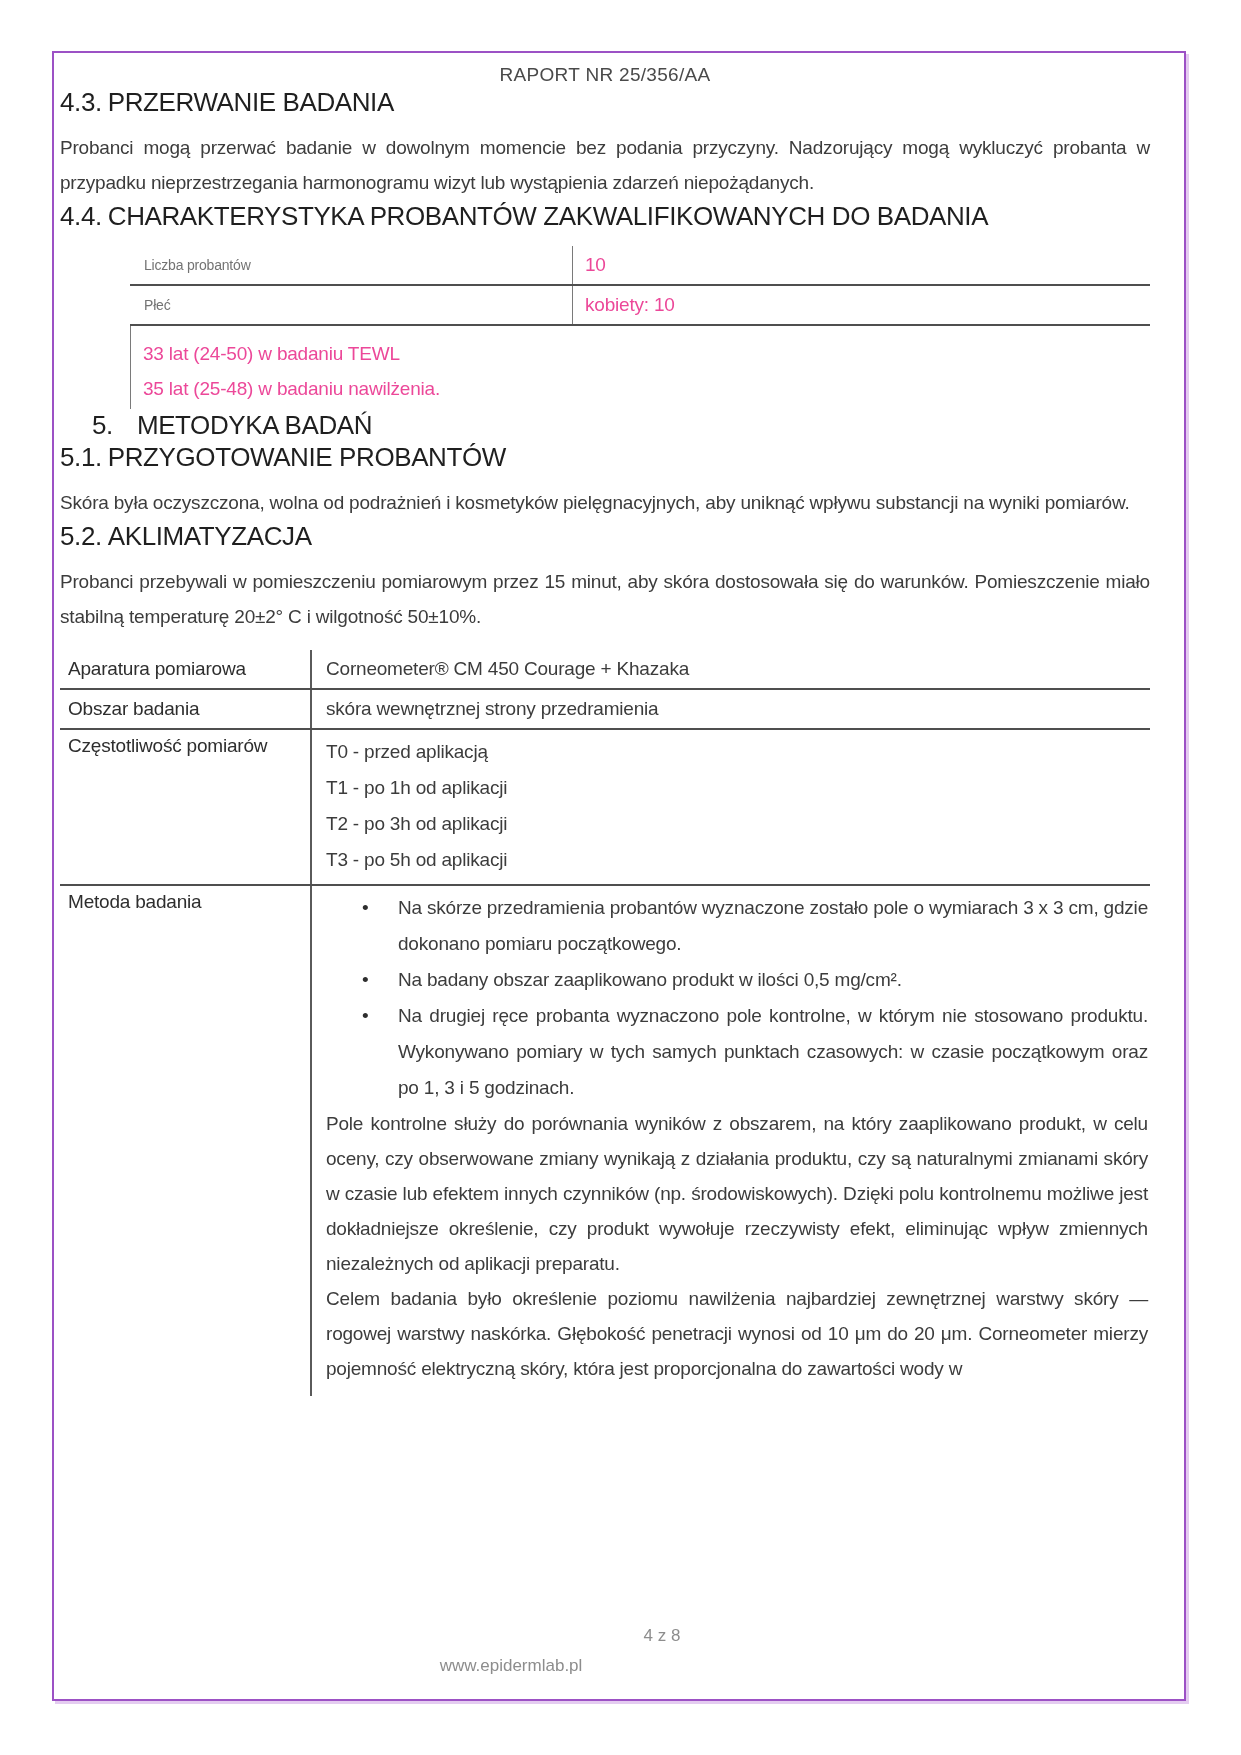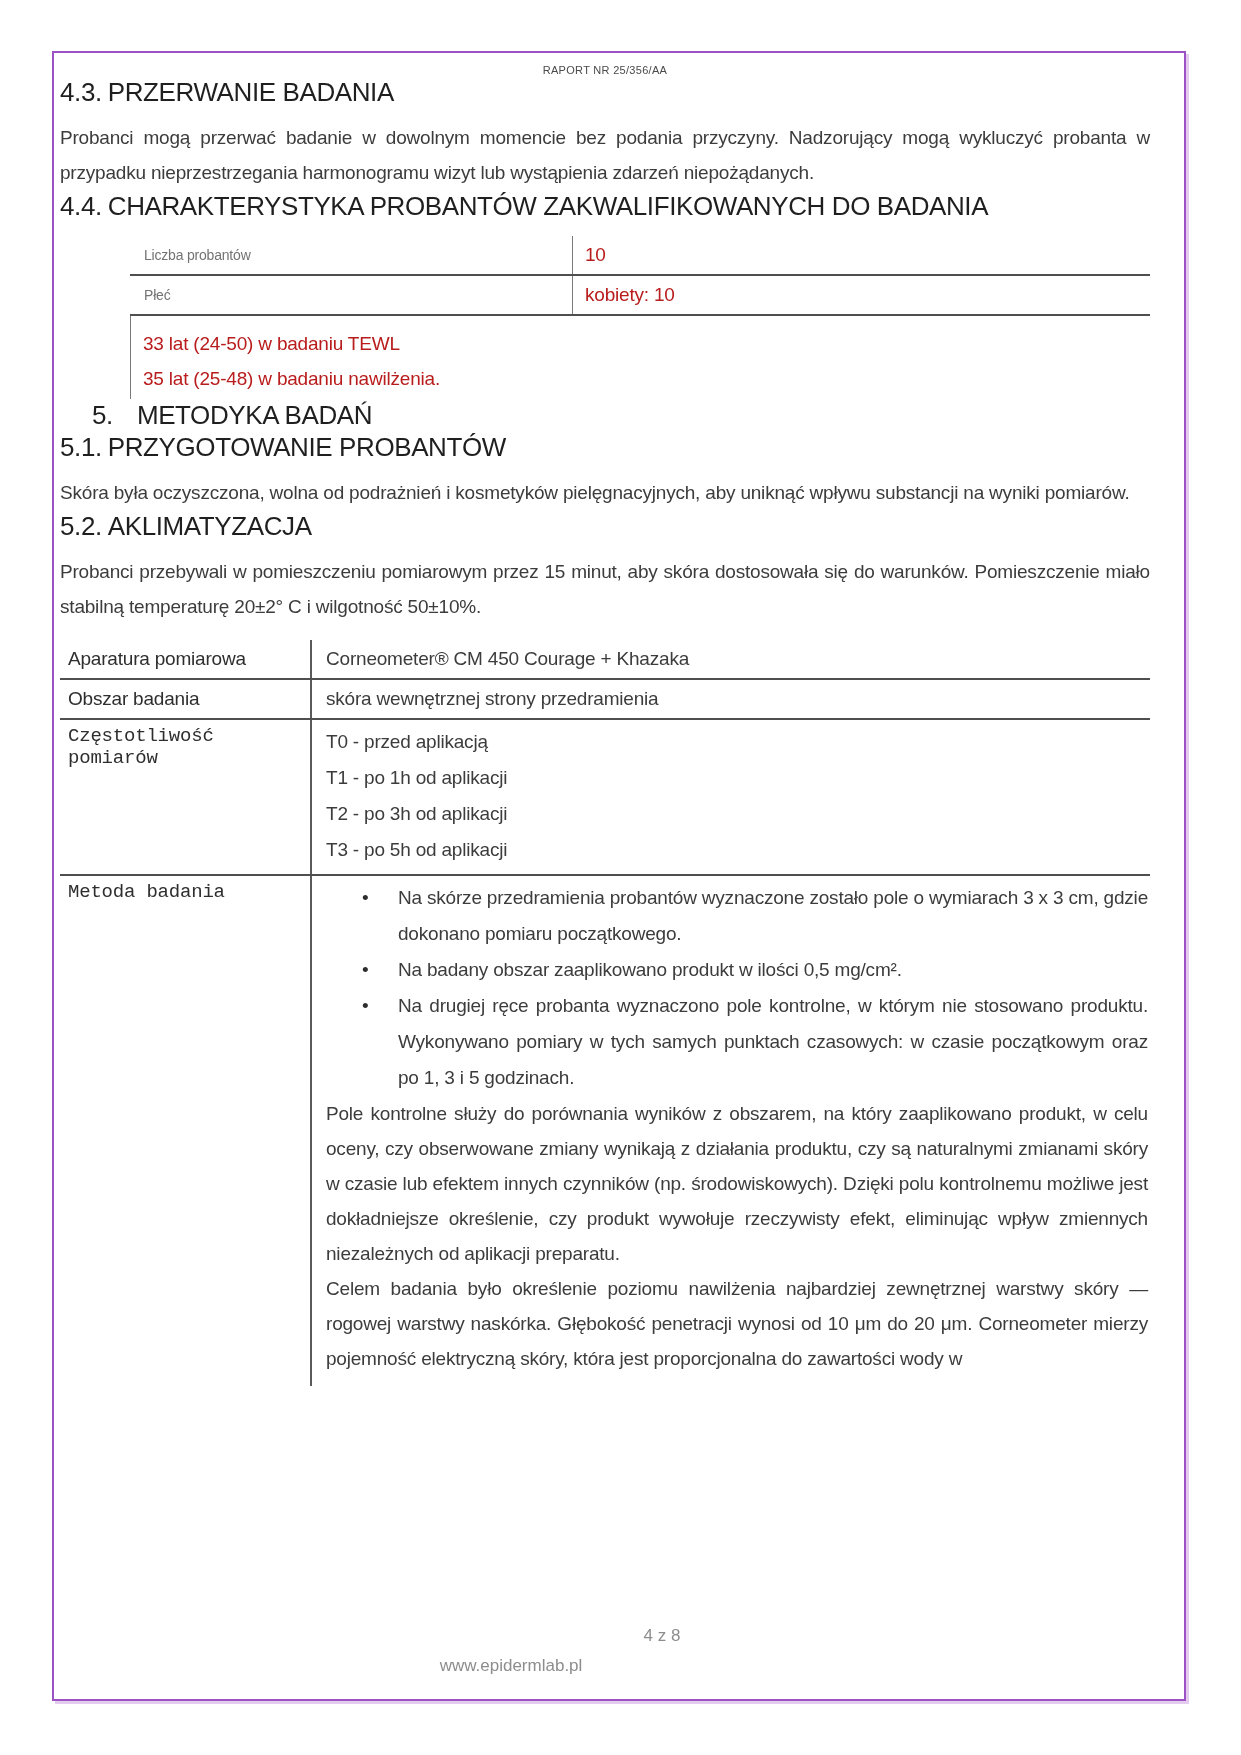--- a/index.html
+++ b/index.html
@@ -20,7 +20,7 @@
   }
   .doc-header {
     margin-top:11px; text-align:center;
-    font-size:11px; color:#4a4a4a; letter-spacing:0.3px;
+    font-size:19px; color:#4a4a4a; letter-spacing:0.3px;
   }
   h2.sec {
     font-size:26px; font-weight:400; color:#1f1f1f;

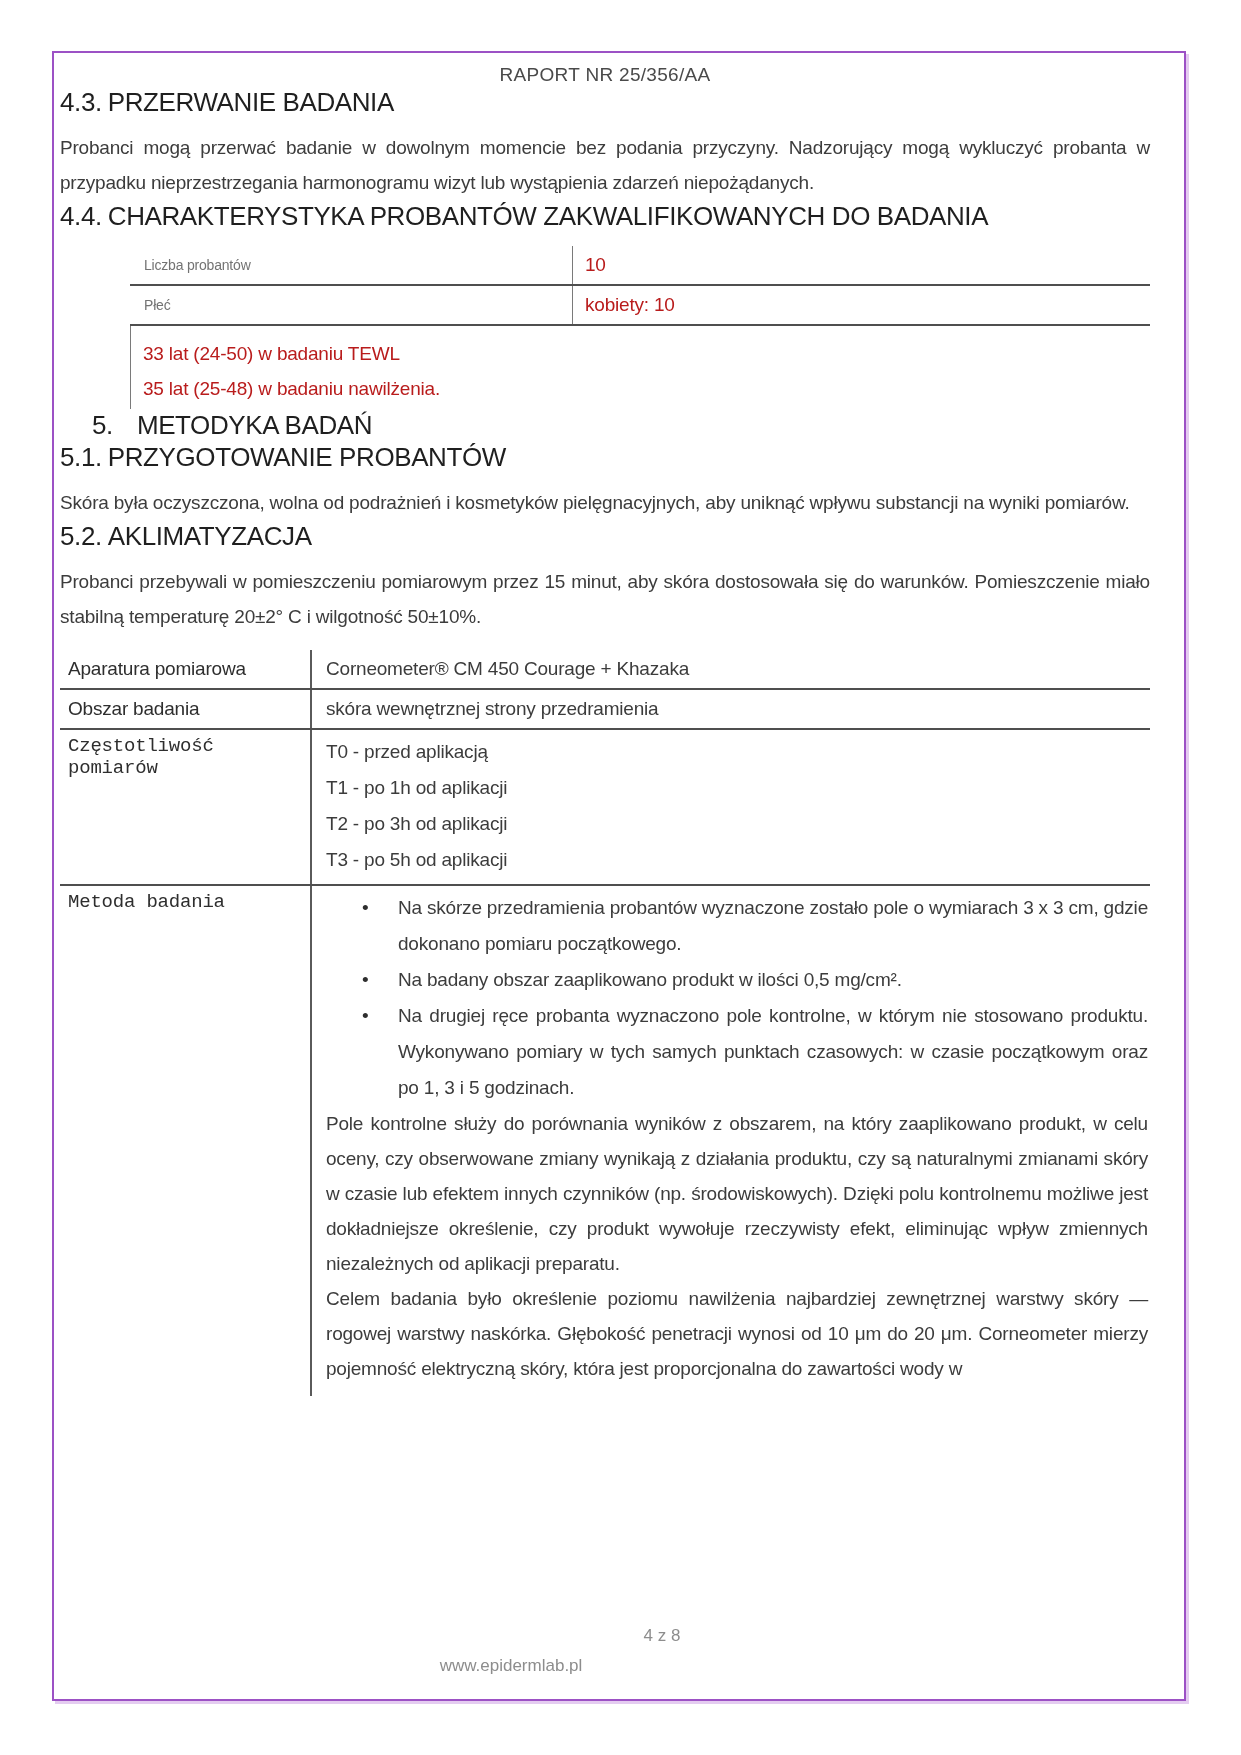--- a/index.html
+++ b/index.html
@@ -43,7 +43,7 @@
   .t1-row { display:grid; grid-template-columns:442px 1fr; }
   .t1-row.ruled { border-bottom:2px solid #4f4f4f; }
   .t1 .c1 { padding-left:14px; display:flex; align-items:center; font-size:14px; color:#737373; letter-spacing:-0.2px; }
-  .t1 .c2 { border-left:1.5px solid #7a7a7a; padding-left:12px; font-size:19px; color:#b91c1c; letter-spacing:-0.2px; }
+  .t1 .c2 { border-left:1.5px solid #7a7a7a; padding-left:12px; font-size:19px; color:#ec4899; letter-spacing:-0.2px; }
   .t1 .single { min-height:38px; display:flex; align-items:center; }
   .t1 .multi  { line-height:35px; padding-top:10px; padding-bottom:3px; }
   

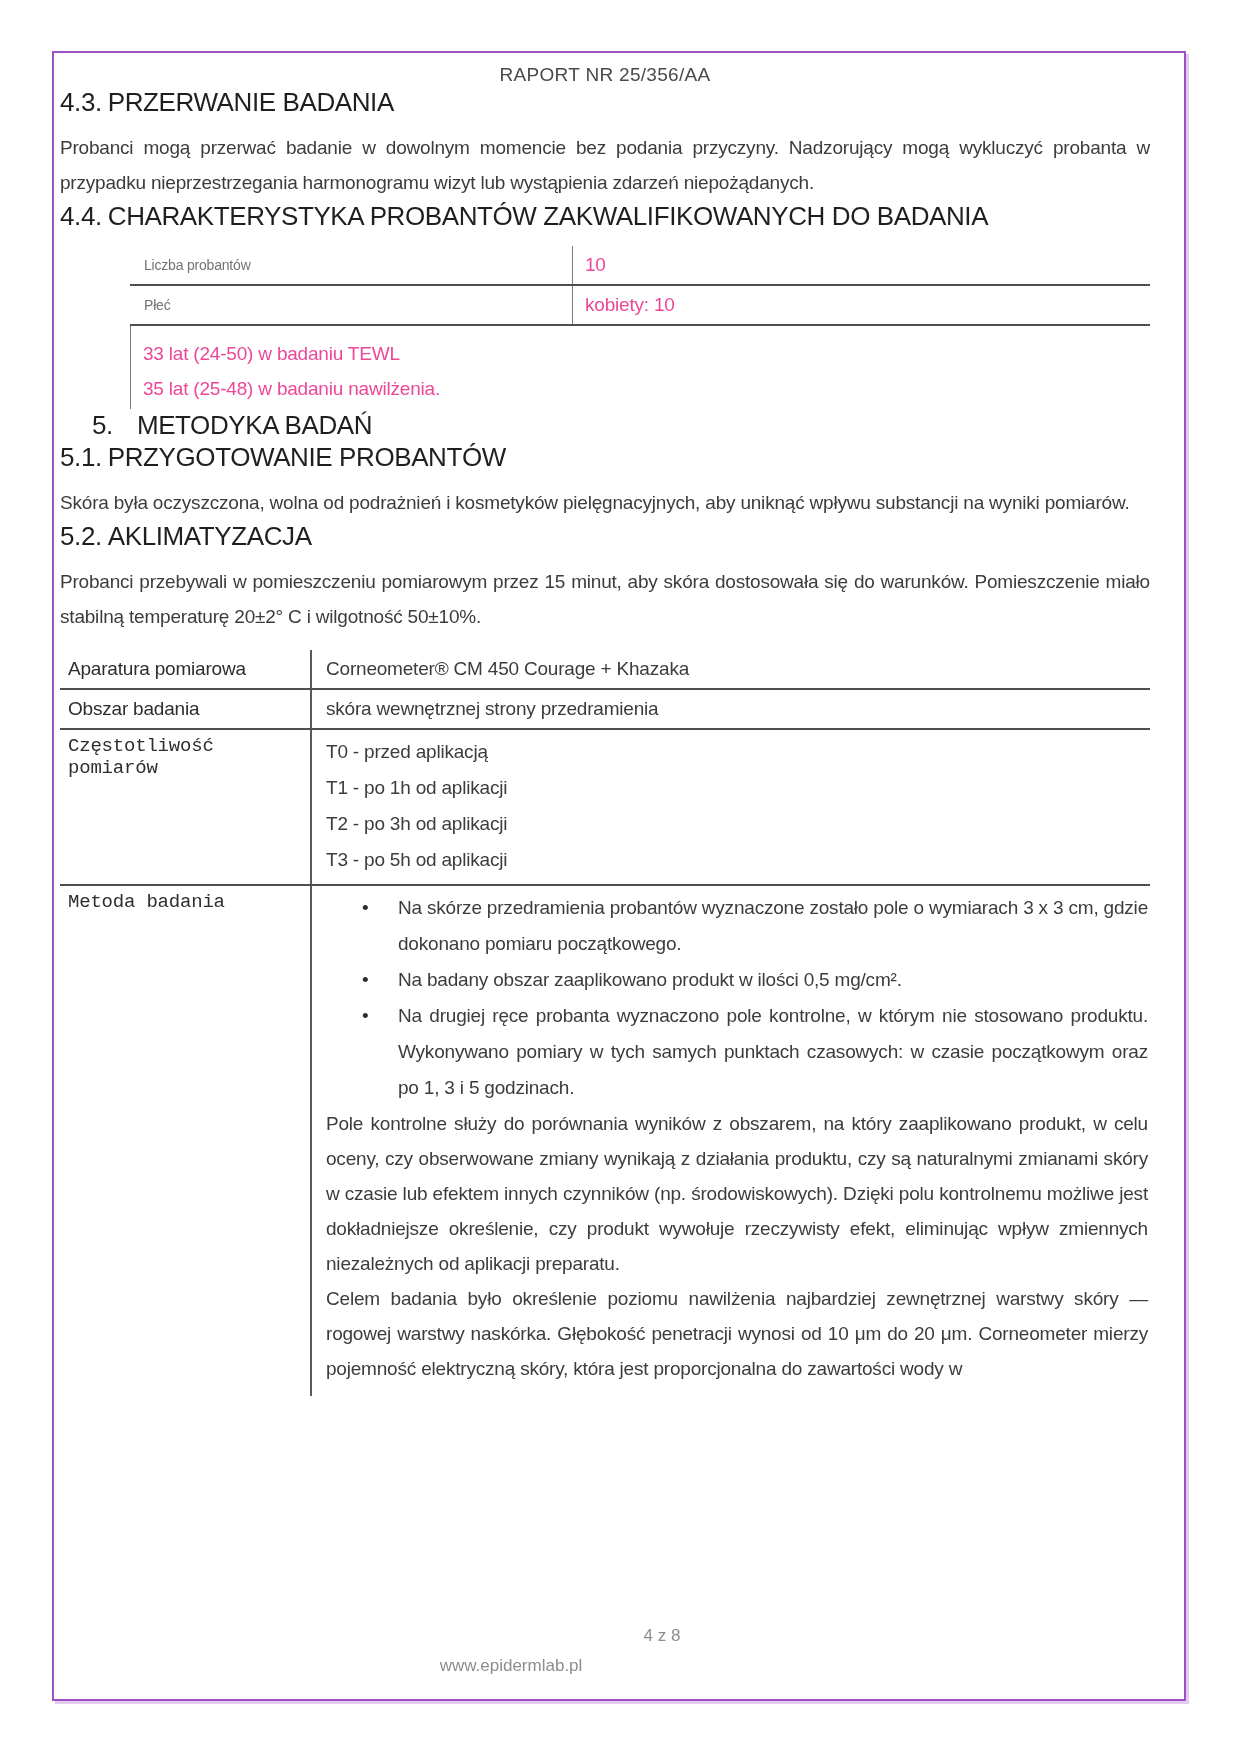--- a/index.html
+++ b/index.html
@@ -53,7 +53,7 @@
   .t2 .c1 { padding-left:8px; font-size:19px; color:#2e2e2e; letter-spacing:-0.2px; }
   .t2 .c2 { border-left:2px solid #5a5a5a; padding-left:14px; font-size:19px; color:#3c3c3c; letter-spacing:-0.2px; }
   .t2 .vcenter { display:flex; align-items:center; min-height:38px; }
-  .t2 .top { padding-top:5px;font-family:Liberation Mono, monospace; }
+  .t2 .top { padding-top:5px; }
   .t2 .lines div { line-height:36px; }
   .t2 .lines { padding-top:4px; padding-bottom:6px; }
   .t2 .method-cell { padding-top:4px; padding-bottom:10px; padding-right:2px; }

